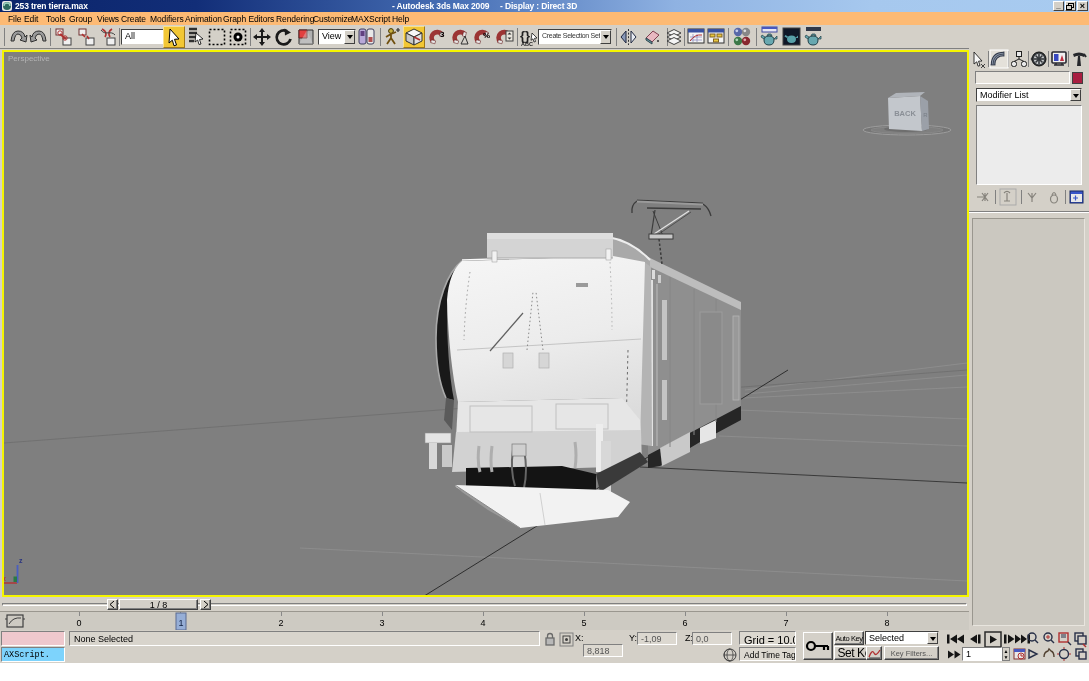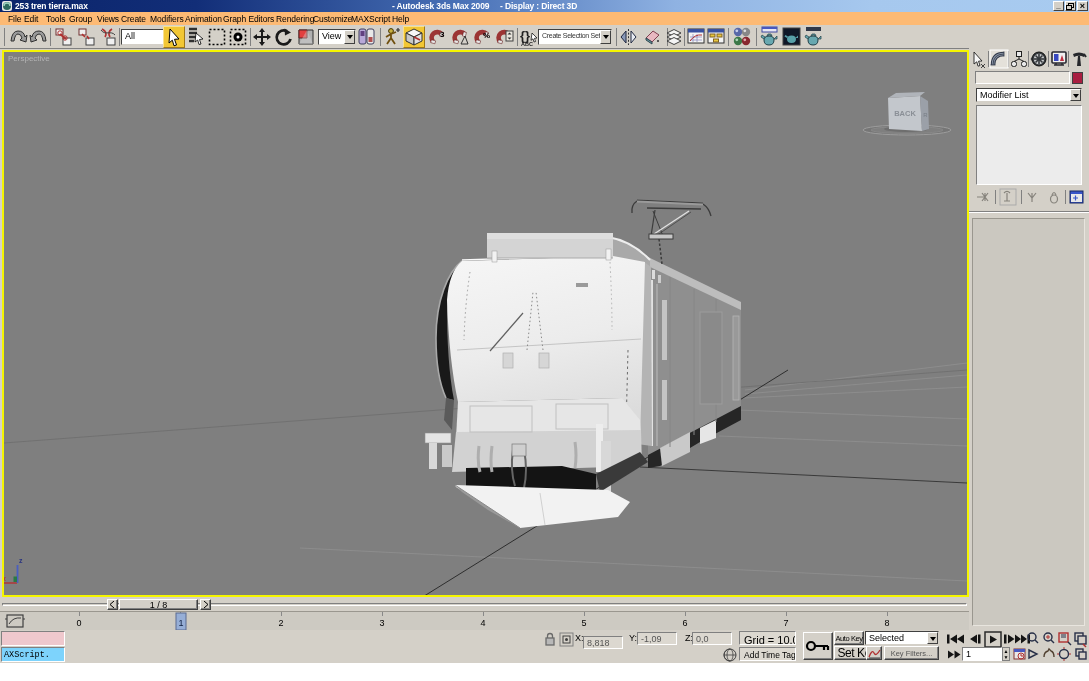--- a/index.html
+++ b/index.html
@@ -508,6 +508,7 @@
   <div class="abs" id="statusbar" style="left:0;top:630px;width:1089px;height:33px;background:#d4d0c8">
     <div class="abs" style="left:1px;top:1px;width:64px;height:15px;background:#efc8cd;border:1px solid;border-color:#808080 #fff #fff #808080"></div>
     <div class="abs" style="left:1px;top:17px;width:64px;height:15px;background:#7dd3fc;border:1px solid;border-color:#808080 #fff #fff #808080;font-family:'Liberation Mono',monospace;font-size:8.5px;color:#000;padding:2px 0 0 2px">AXScript.</div>
+    <div class="abs field" style="left:69px;top:1px;width:471px;height:15px;color:#000;padding:2px 0 0 4px;background:#d8d4cc">None Selected</div>
     <svg width="30" height="15" viewBox="0 0 30 15" style="position:absolute;left:544px;top:2px">
       <g fill="none" stroke="#6a6a6a" stroke-width="1.3">
           <rect x="2" y="6" width="8" height="7" fill="#b8b8b8"></rect>

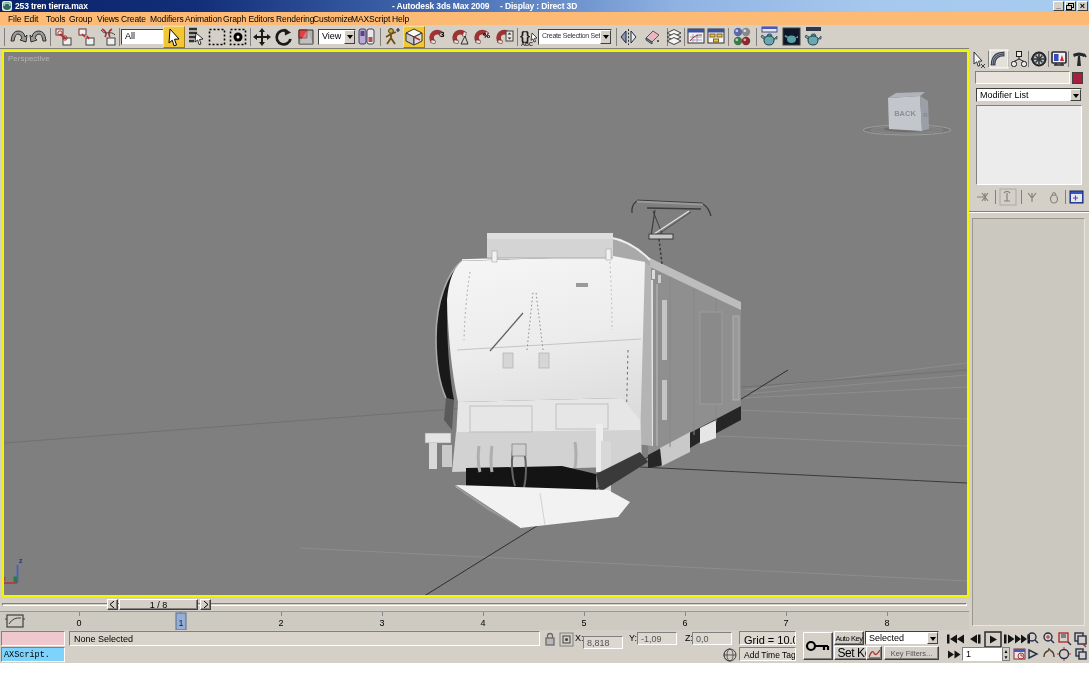--- a/index.html
+++ b/index.html
@@ -519,7 +519,7 @@
         <circle cx="22.5" cy="7.5" r="1.5" fill="#404040"></circle>
     </svg>
     <span class="abs" style="left:575px;top:3px;font-size:9px;color:#000">X:</span>
-    <div class="abs field" style="left:583px;top:6px;width:40px;height:13px;padding:1px 0 0 3px">8,818</div>
+    <div class="abs field" style="left:583px;top:14px;width:40px;height:13px;padding:1px 0 0 3px">8,818</div>
     <span class="abs" style="left:629px;top:3px;font-size:9px;color:#000">Y:</span>
     <div class="abs field" style="left:637px;top:2px;width:40px;height:13px;padding:1px 0 0 3px">-1,09</div>
     <span class="abs" style="left:685px;top:3px;font-size:9px;color:#000">Z:</span>

